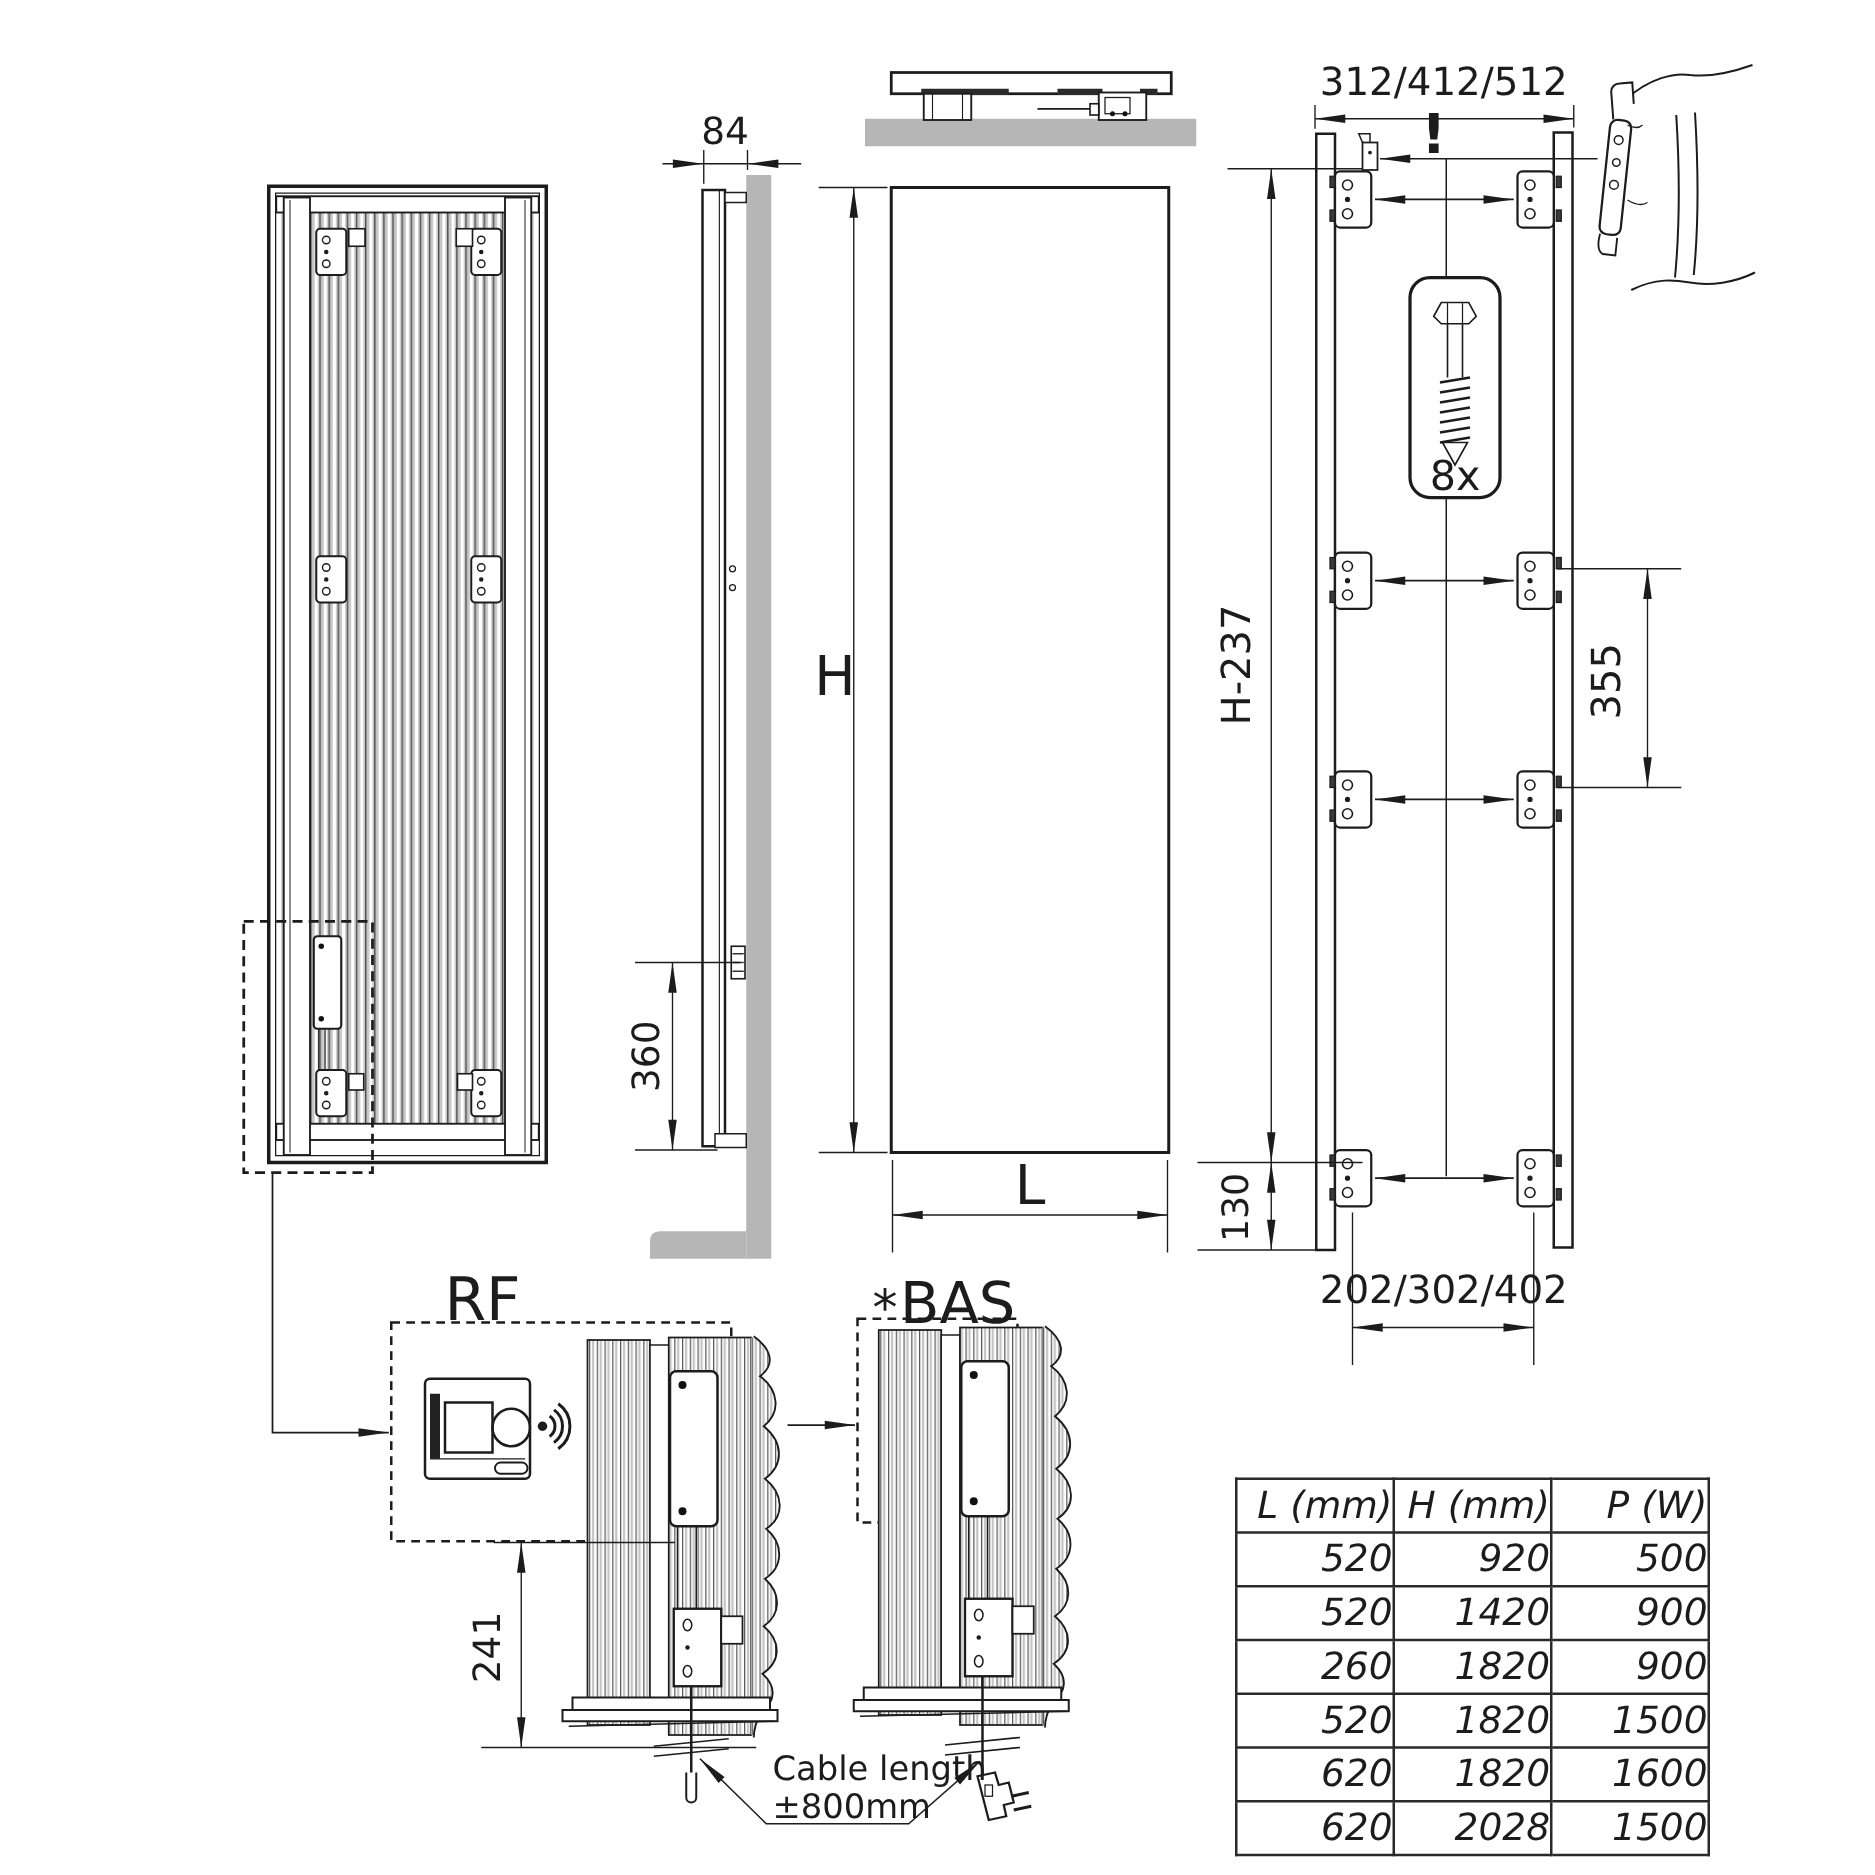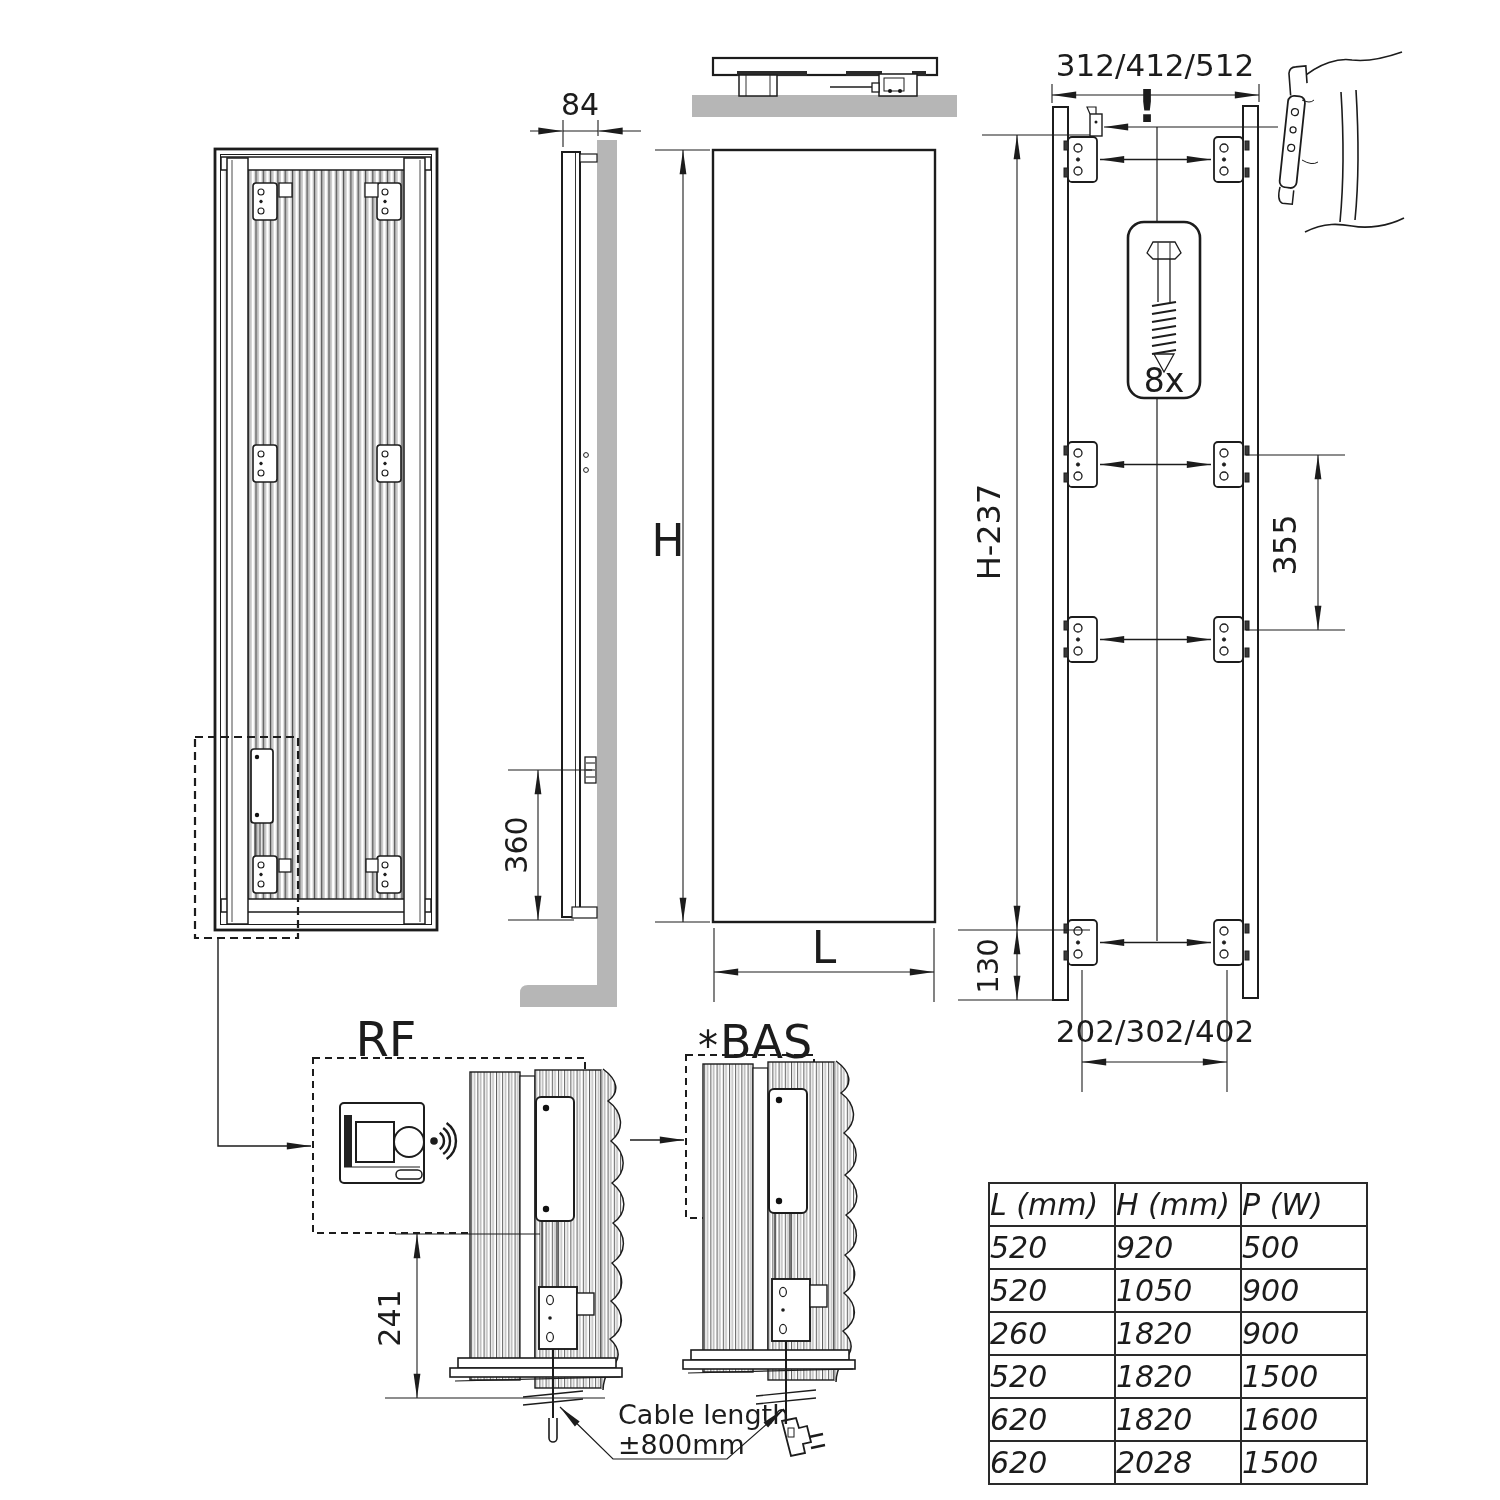--- a/index.html
+++ b/index.html
@@ -11,7 +11,7 @@
   .spec-table table{border-collapse:collapse;font-family:"DejaVu Sans",sans-serif;
        font-style:italic;font-size:30px;color:#1c1c1c;}
   .spec-table th,.spec-table td{border:2px solid #2a2a2a;width:124px;height:41px;
-       text-align:left;vertical-align:middle;font-weight:normal;padding:0;}
+       text-align:right;vertical-align:middle;font-weight:normal;padding:0;}
 </style>
 </head>
 <body>

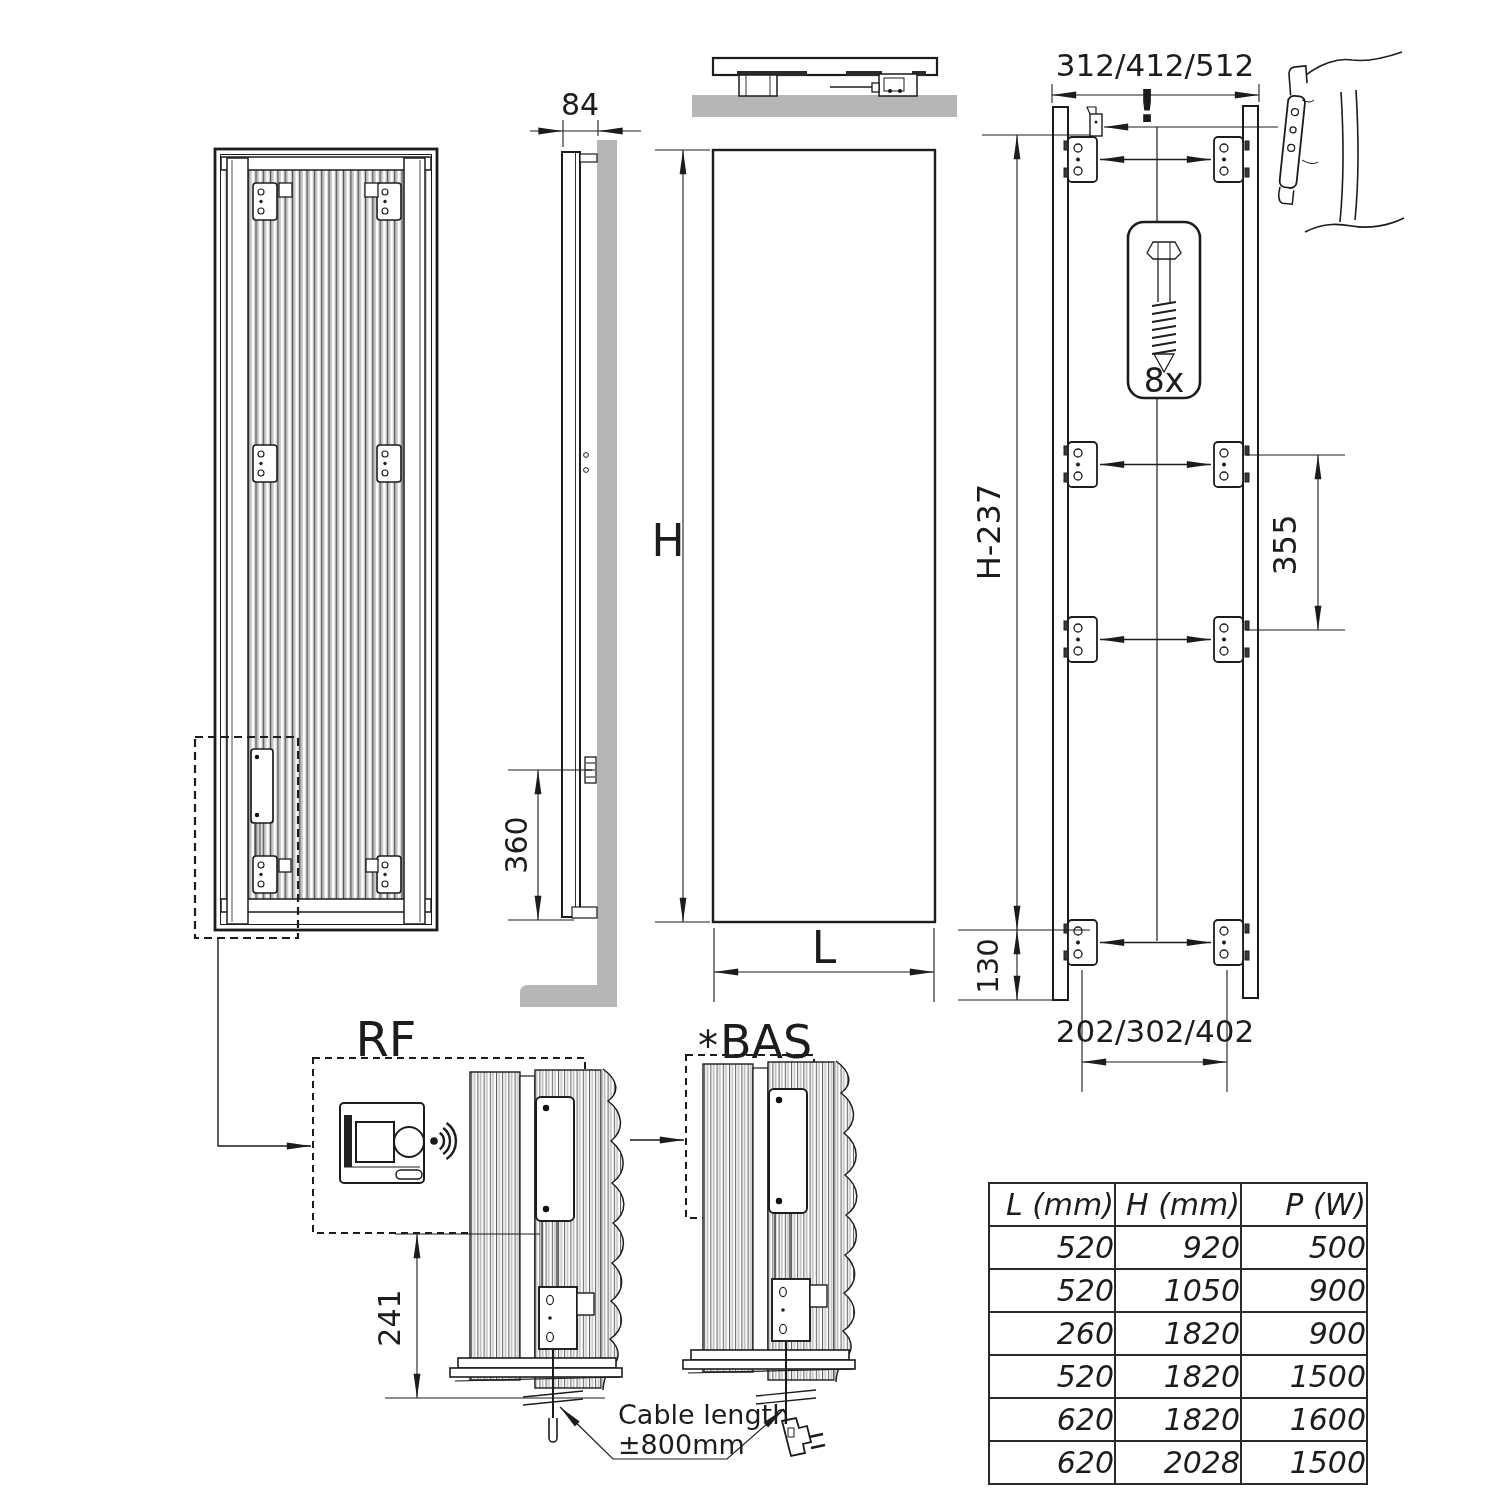--- a/index.html
+++ b/index.html
@@ -328,7 +328,7 @@
           </tr>
           <tr>
             <td>520</td>
-            <td>1050</td>
+            <td>1420</td>
             <td>900</td>
           </tr>
           <tr>

